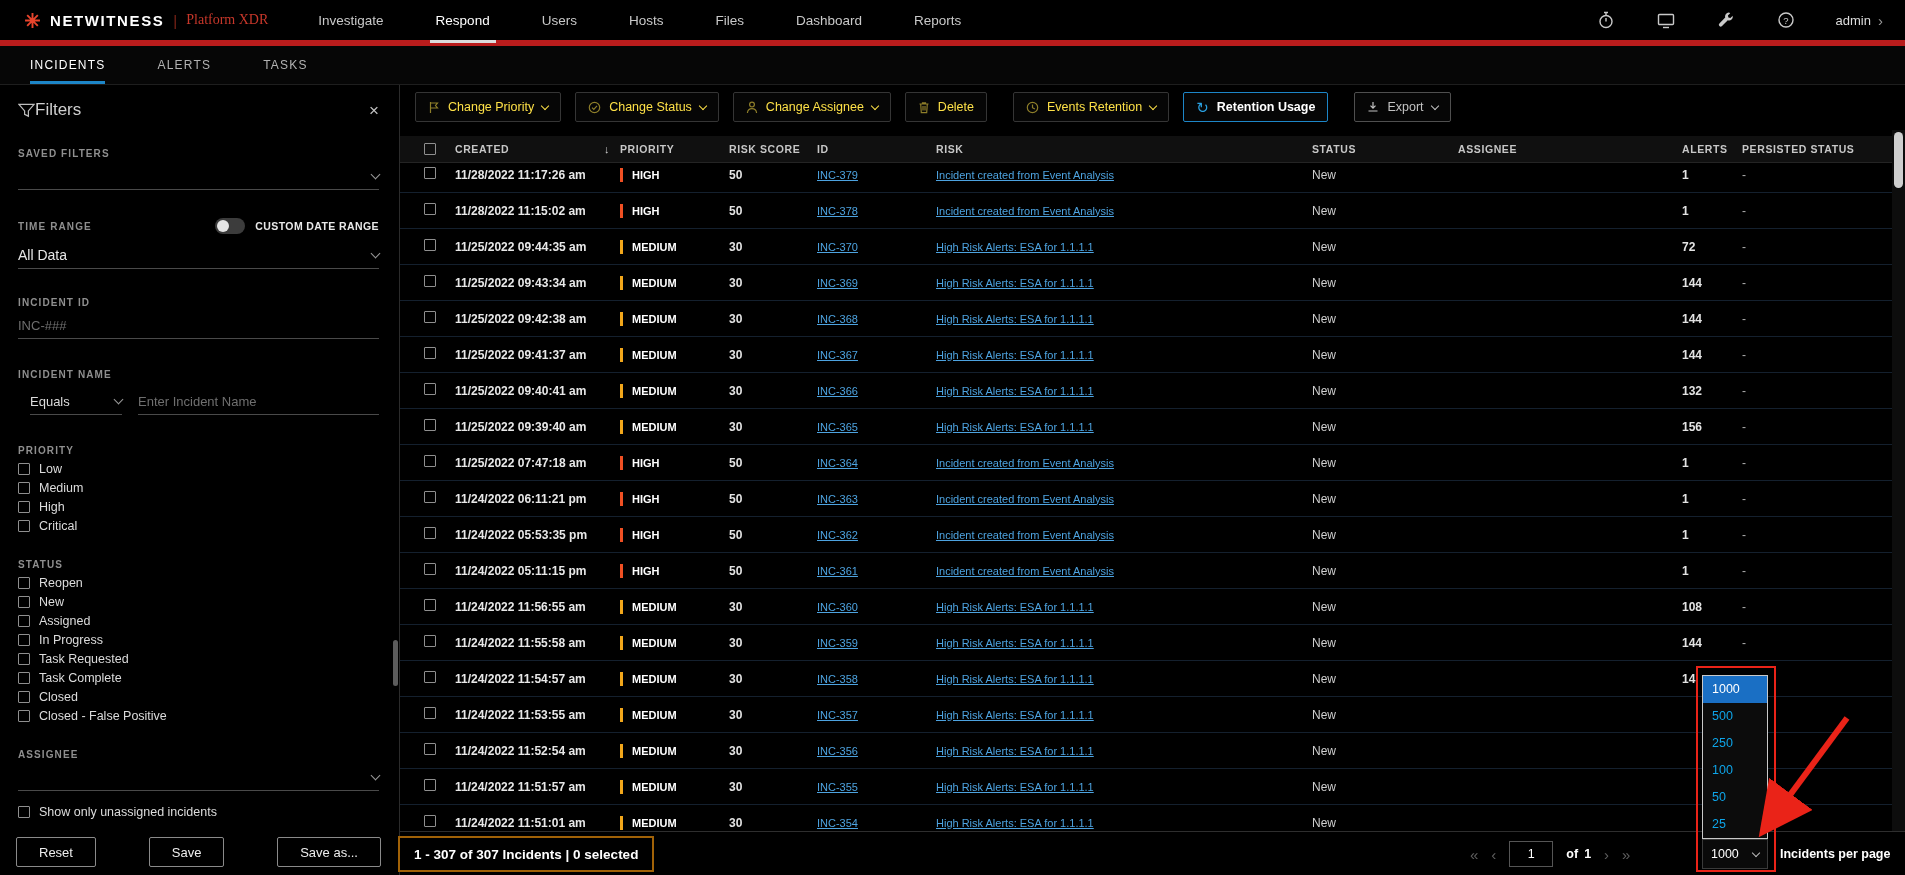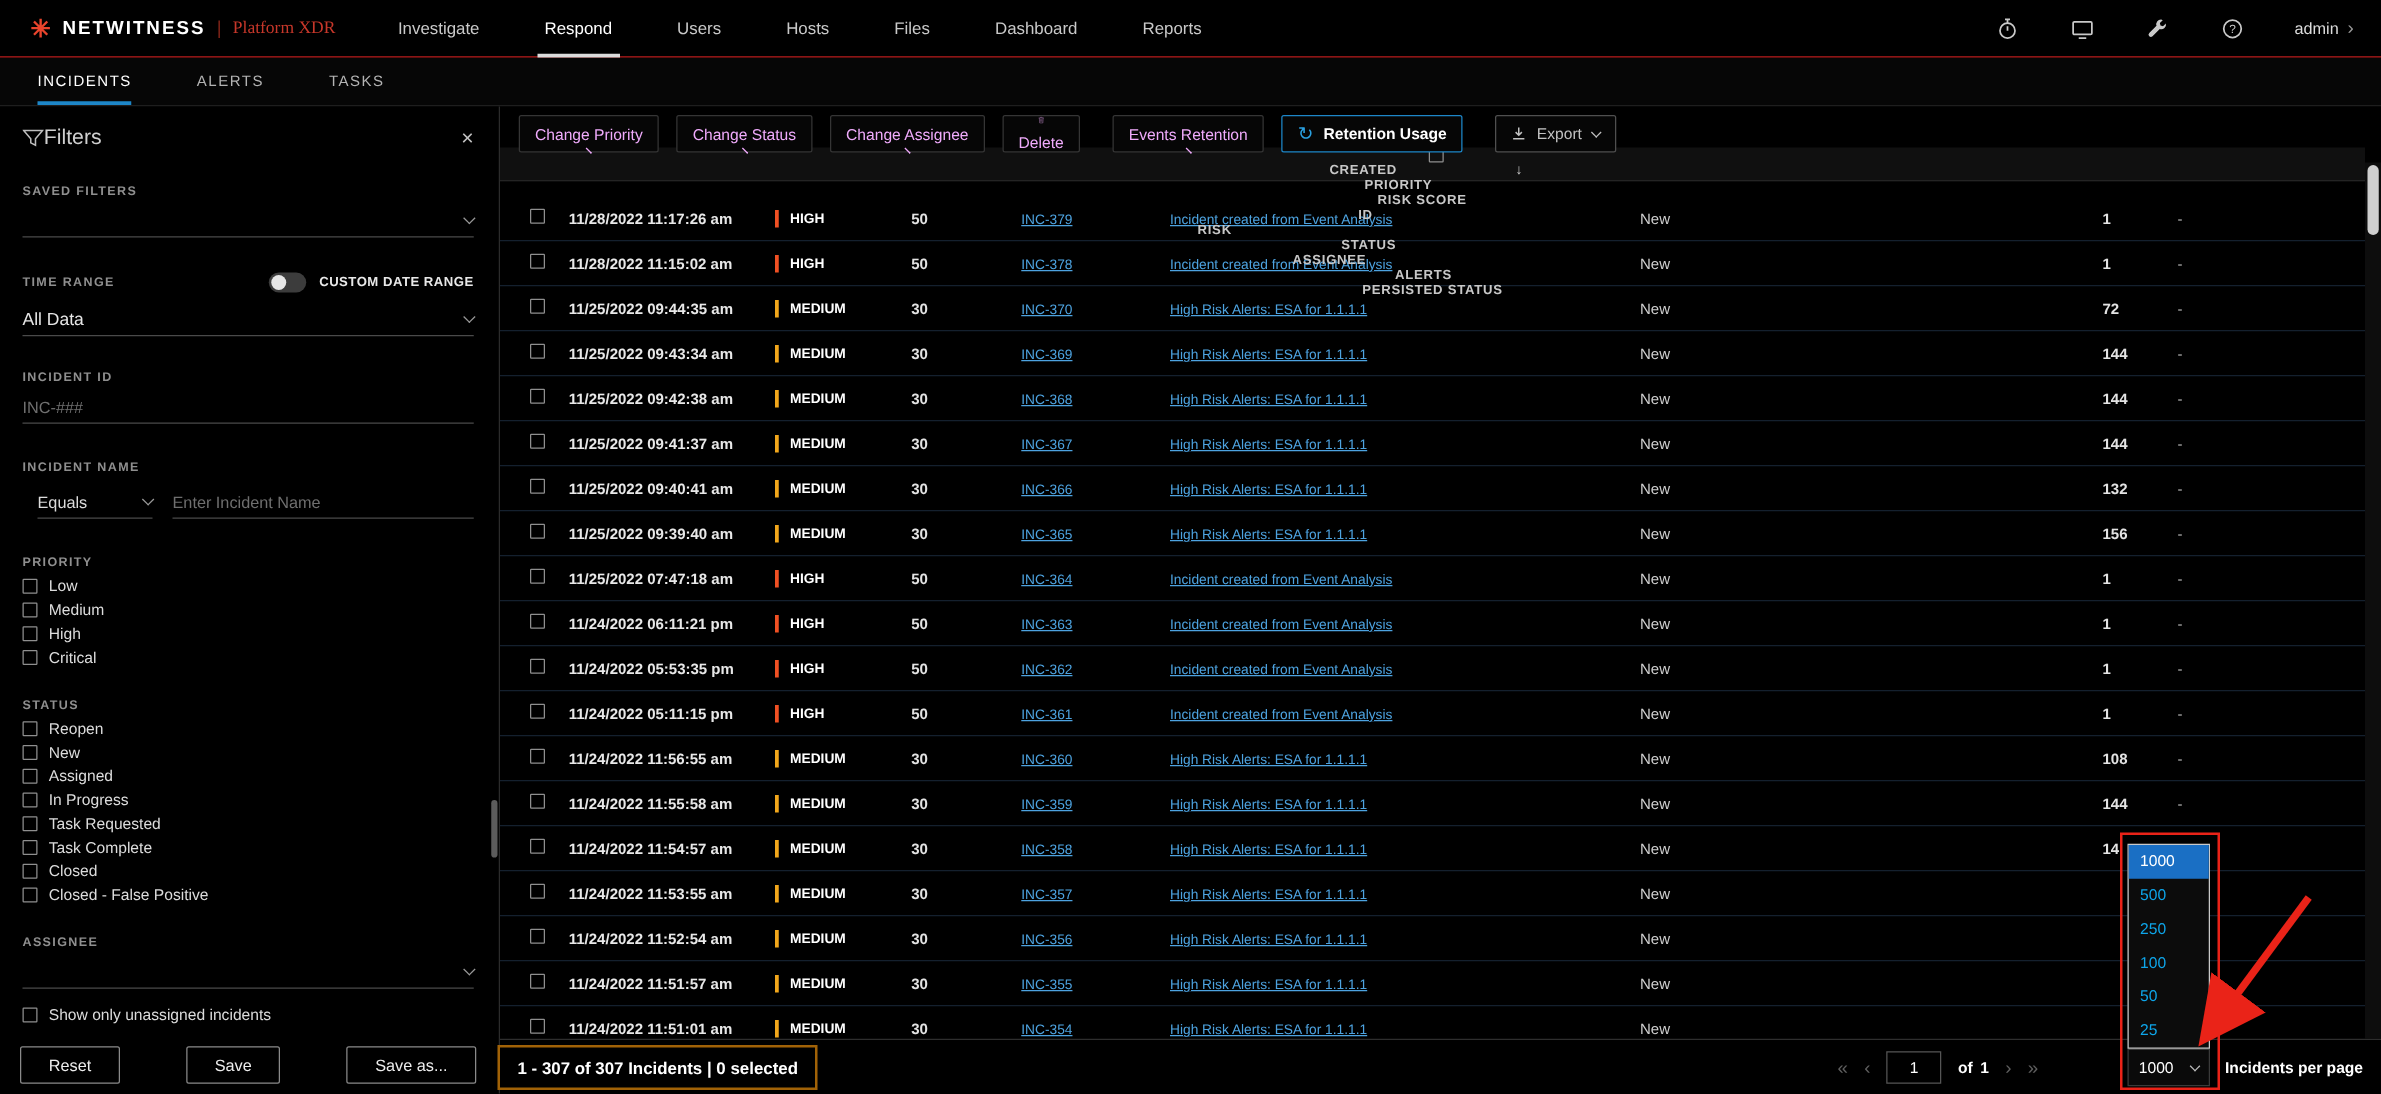--- a/index.html
+++ b/index.html
@@ -6,7 +6,7 @@
   html,body { width:1905px; height:875px; background:#000; font-family:"Liberation Sans",sans-serif; color:#e0e0e0; overflow:hidden; position:relative; }
 
   
-  .topnav { position:absolute; top:0; left:0; right:0; height:46px; background:#000; border-bottom:1px solid #b91c1c; display:flex; align-items:center; z-index:10; }
+  .topnav { position:absolute; top:0; left:0; right:0; height:46px; background:#000; border-bottom:6px solid #b91c1c; display:flex; align-items:center; z-index:10; }
   .brand { display:flex; align-items:center; gap:9px; margin-left:24px; }
   .brand-name { color:#fff; font-size:15px; font-weight:bold; letter-spacing:1.6px; }
   .brand-sep { color:#7e2418; font-size:15px; }

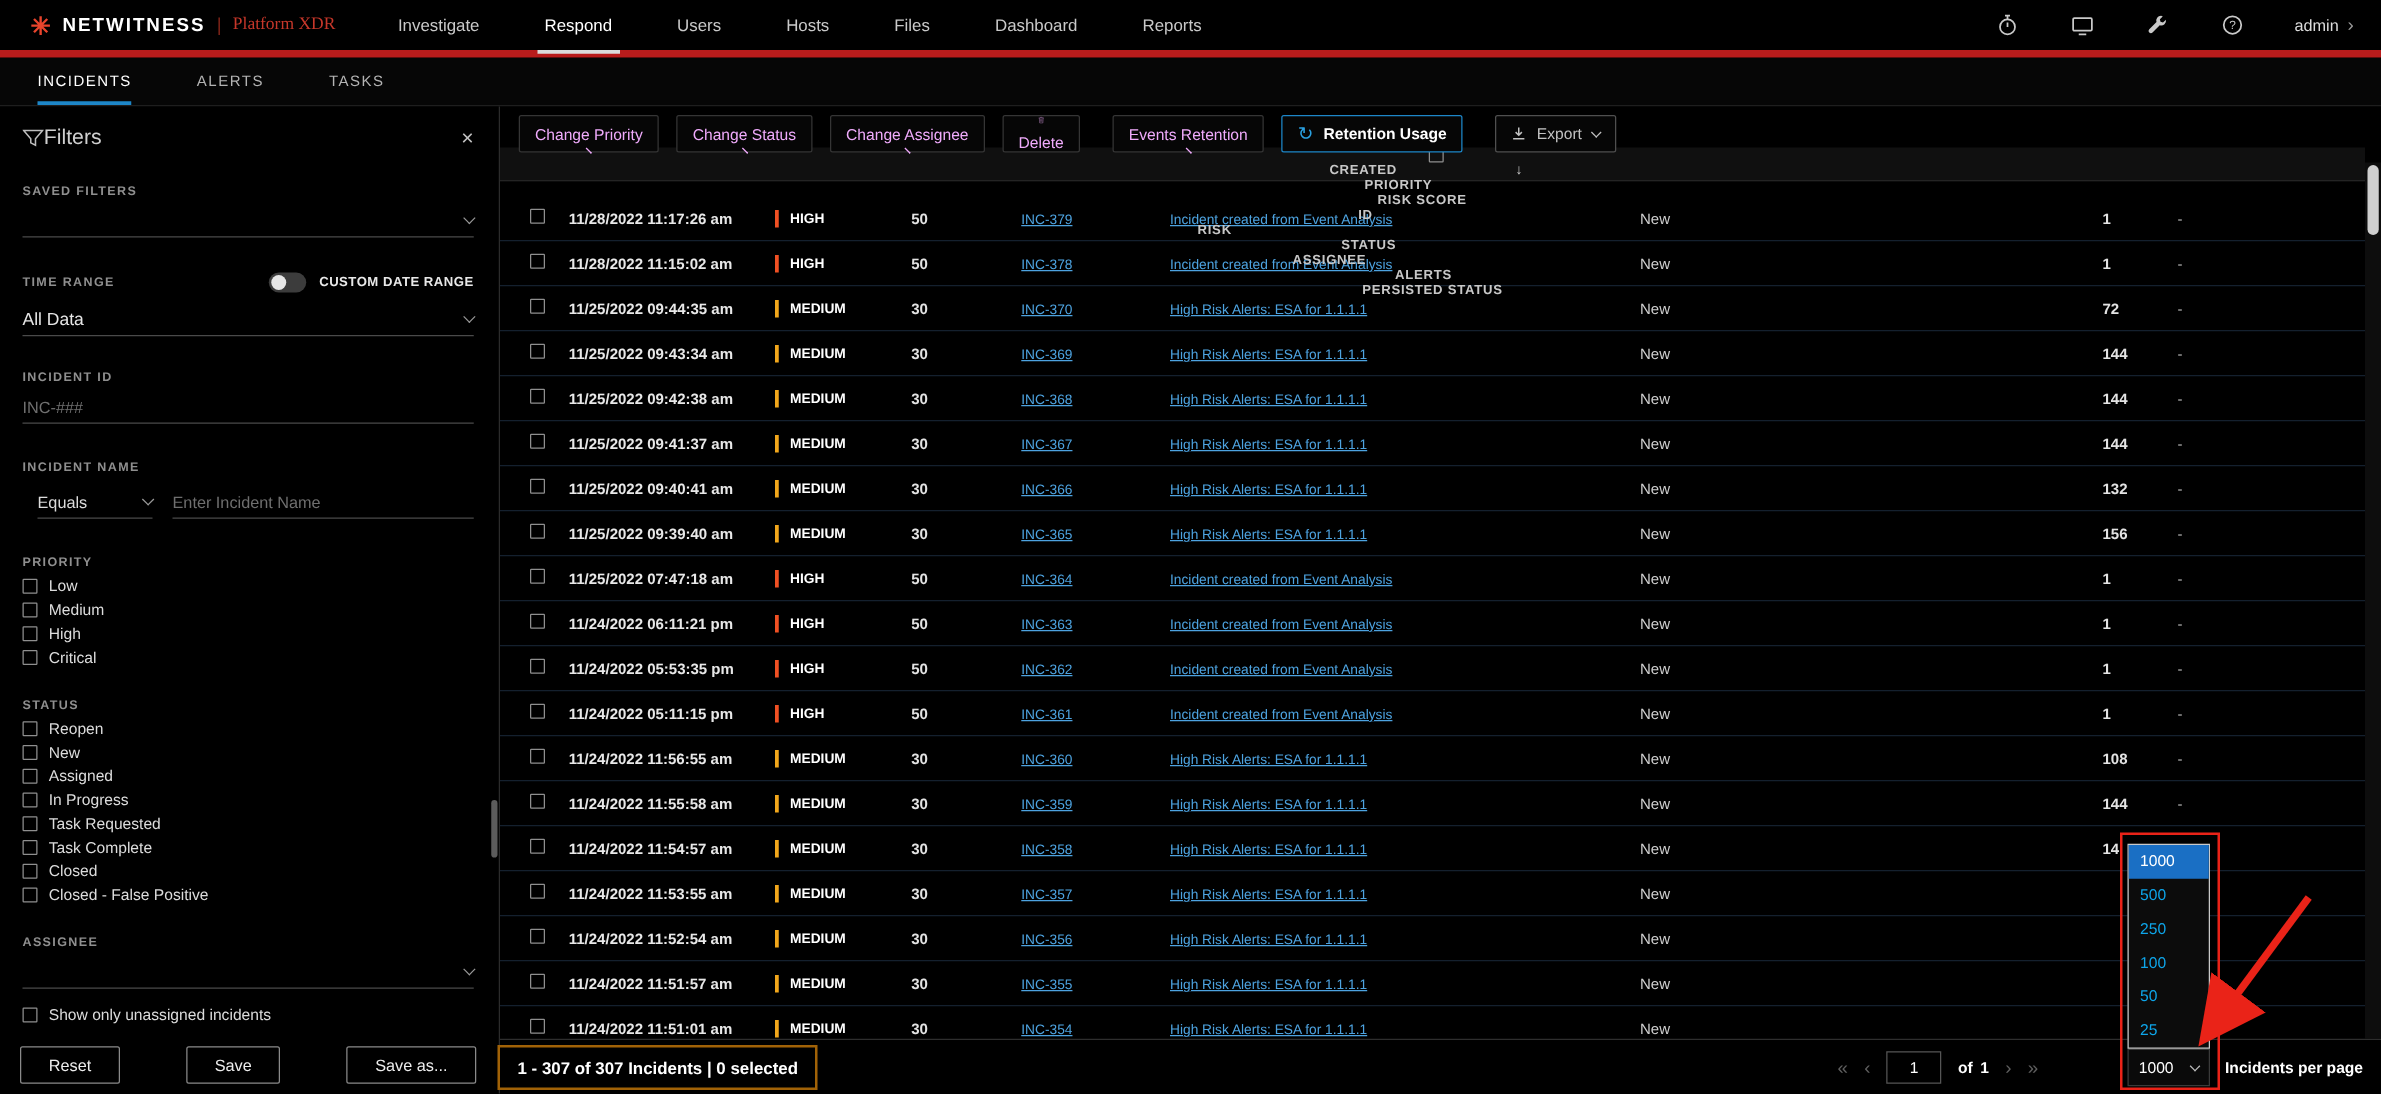--- a/index.html
+++ b/index.html
@@ -51,7 +51,7 @@
   
   .toolbar { position:absolute; left:415px; top:92px; height:30px; display:flex; align-items:center; z-index:6; }
   .tbtn { display:inline-flex; align-items:center; gap:8px; height:30px; padding:0 12px; background:#060606; border:1px solid #4f4f4f; border-radius:2px; color:#c2c2c2; font-size:12.5px; margin-right:14px; cursor:pointer; white-space:nowrap; font-family:"Liberation Sans",sans-serif; }
-  .tbtn.disabled { color:#f0abfc; border-color:#353535;flex-direction:column; }
+  .tbtn.disabled { color:#fde047; border-color:#353535; }
   .tbtn.disabled svg { opacity:0.55; }
   .tbtn.accent { border-color:#1d86c8; color:#fff; }
   .tbtn .bchev { width:6px; height:6px; border-right:1.5px solid currentColor; border-bottom:1.5px solid currentColor; transform:rotate(45deg); margin-top:-3px; }

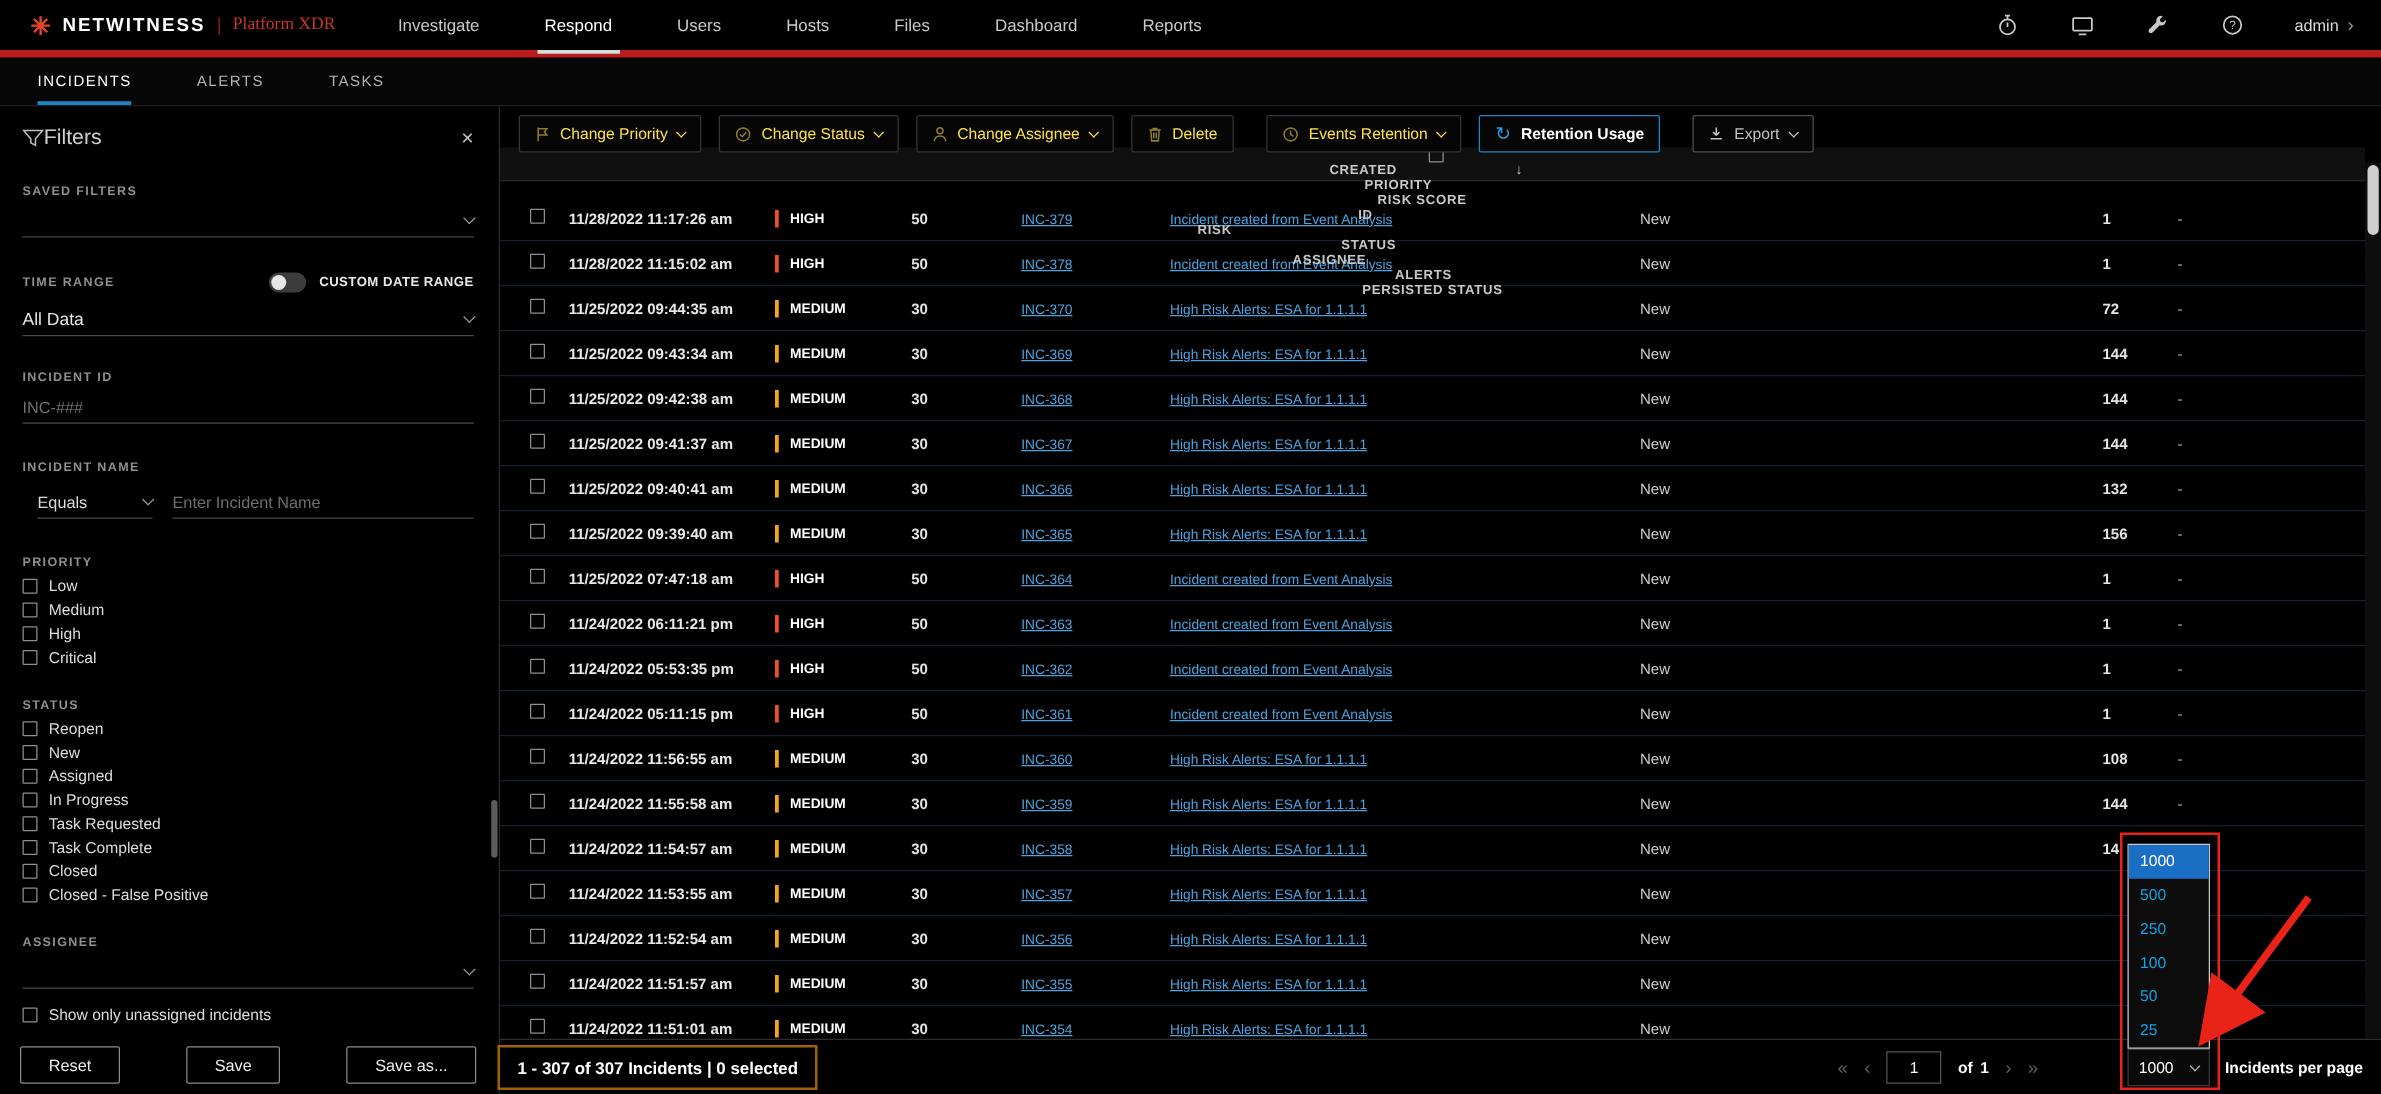--- a/index.html
+++ b/index.html
@@ -59,7 +59,7 @@
   .refresh-glyph { color:#2aa0e0; font-size:15px; line-height:1; }
 
   
-  .thead { position:absolute; left:400px; top:118px; height:27px; right:13px; background:#101010; display:flex; align-items:center; border-bottom:1px solid #242424; z-index:4;flex-direction:column; }
+  .thead { position:absolute; left:400px; top:136px; height:27px; right:13px; background:#101010; display:flex; align-items:center; border-bottom:1px solid #242424; z-index:4; }
   .th { font-size:10.5px; font-weight:bold; letter-spacing:0.6px; color:#c7c7c7; display:flex; align-items:center; }
   .sort-ic { color:#cfcfcf; font-size:11px; margin-right:10px; }
   .c-check { width:55px; padding-left:24px; flex:0 0 auto; }

